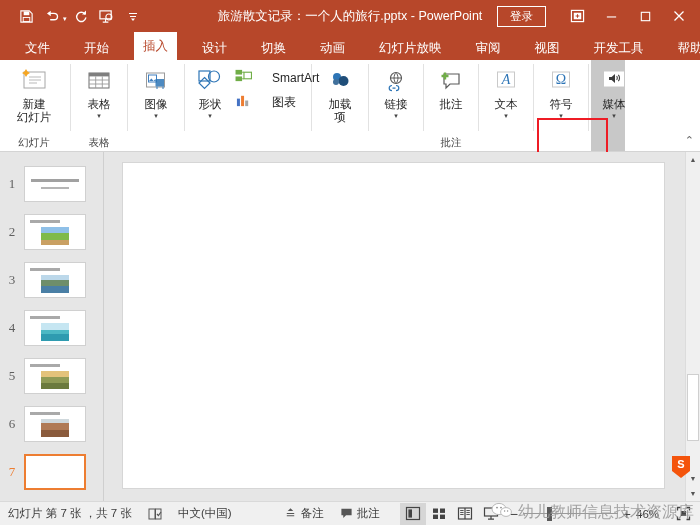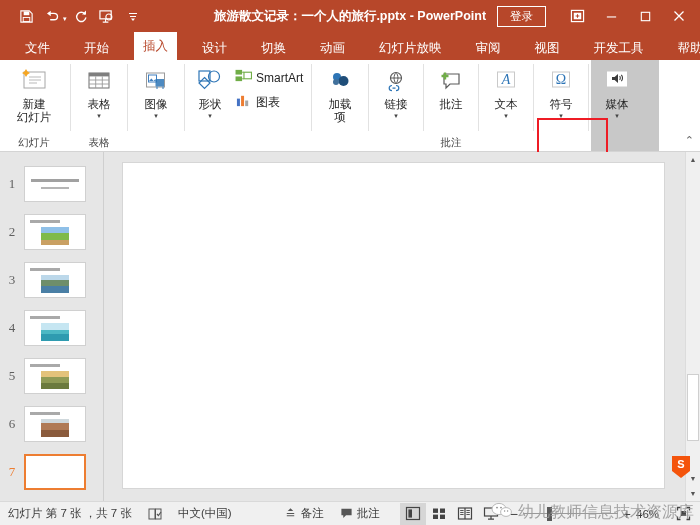--- a/index.html
+++ b/index.html
@@ -27,7 +27,6 @@
     position: absolute; left: 0; right: 0; text-align: center;
     color: #ffffff; font-size: 12.5px; line-height: 32px;
     pointer-events: none;
-    font-weight: bold;
   }
   .win-right { margin-left: auto; display: flex; align-items: center; height: 32px; padding-right: 4px; }
   .signin {

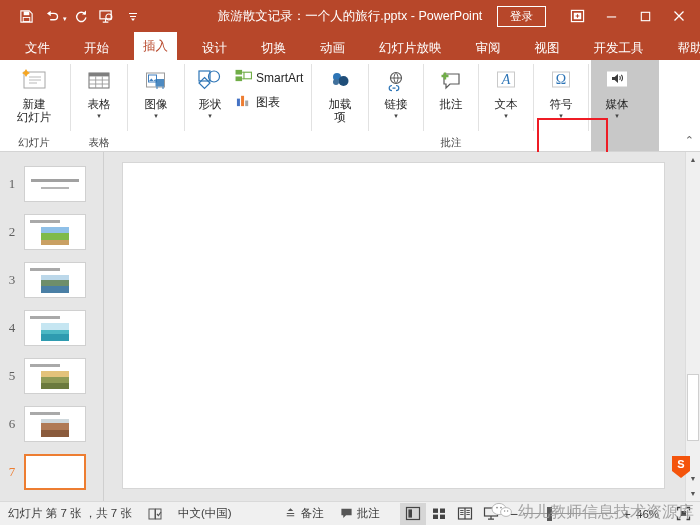--- a/index.html
+++ b/index.html
@@ -78,7 +78,7 @@
   .caret-d { font-size: 7px; color: #444; line-height: 7px; margin-top: 1px; }
 
   .btn-small {
-    display: flex; flex-direction: row; align-items: center; gap: 4px;
+    display: flex; flex-direction: row; align-items: center; gap: 20px;
     padding: 2px 3px;
     text-align: right;
   }

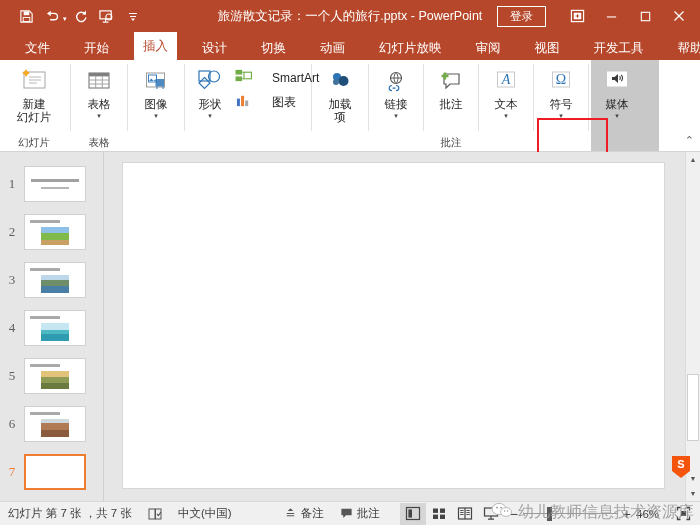--- a/index.html
+++ b/index.html
@@ -455,7 +455,7 @@
     </div>
     <div class="grp-sep"></div>
 
-    <div class="grp media-group" style="width:68px">
+    <div class="grp media-group" style="width:34px">
       <div class="grp-items">
         <div class="btn" style="width:46px">
           <span class="ico">

